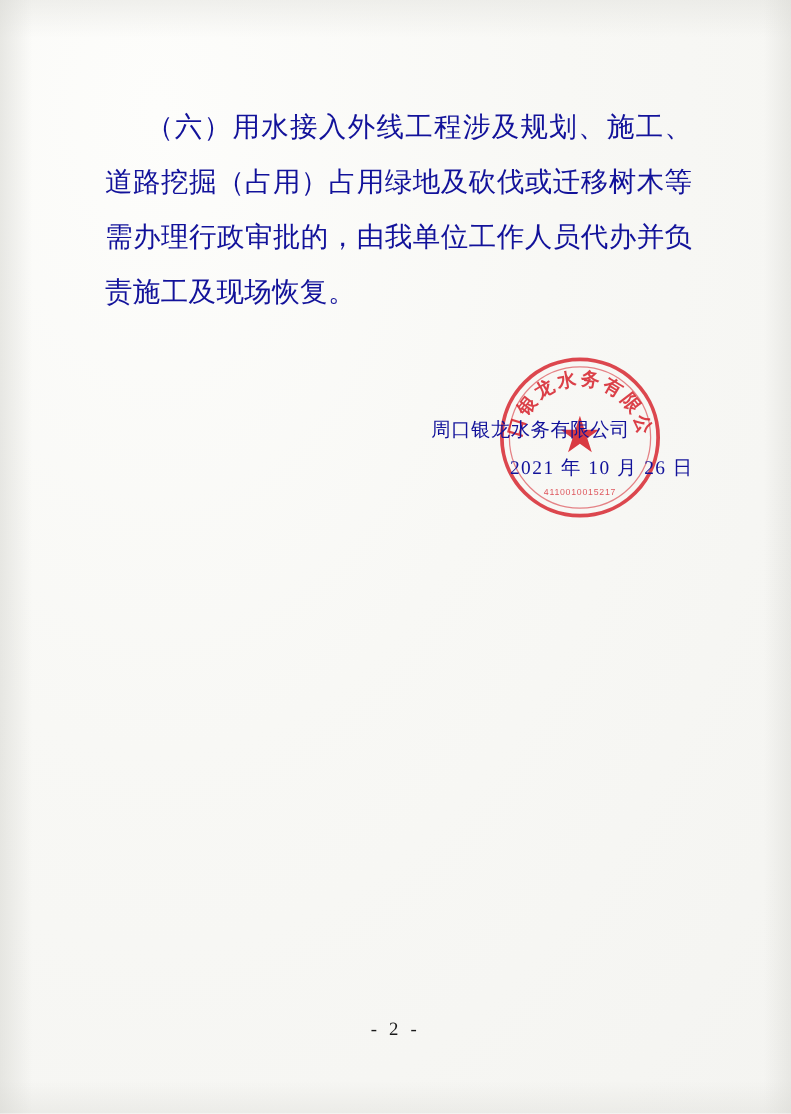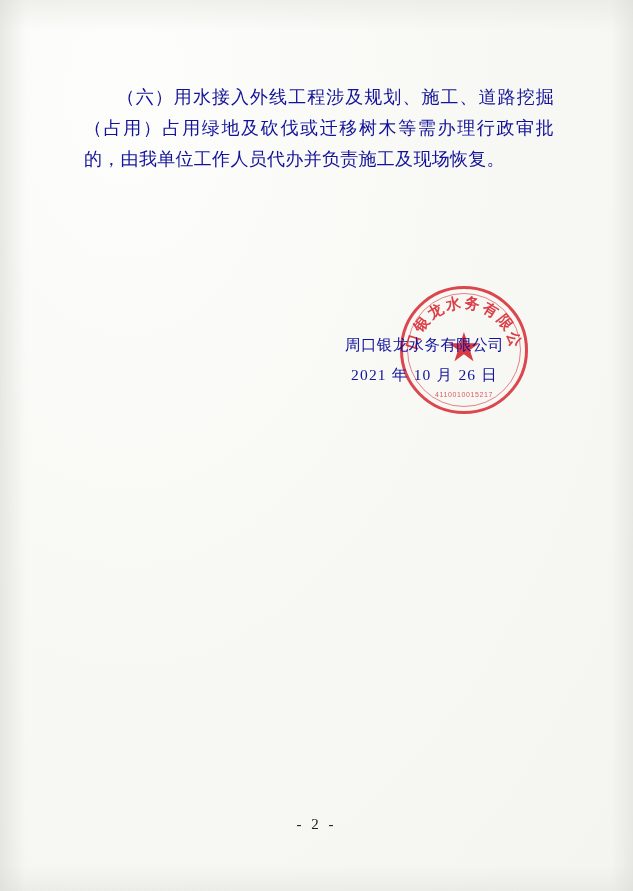--- a/index.html
+++ b/index.html
@@ -45,13 +45,13 @@
 
   .para {
     color: #12129a;
-    font-size: 18px;
-    line-height: 31px;
+    font-size: 22px;
+    line-height: 44px;
     text-align: justify;
     text-justify: inter-ideograph;
     letter-spacing: 0.3px;
     margin: 0 0 9px 0;
-    font-family: Liberation Sans, sans-serif;
+    font-family: Liberation Mono, monospace;
     font-weight: 500;
   }
   .para .indent {

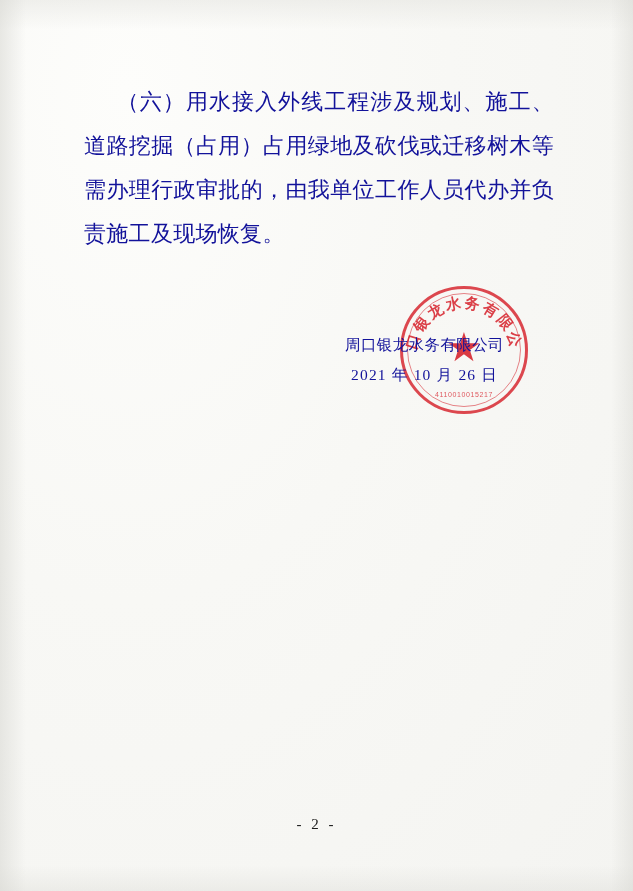--- a/index.html
+++ b/index.html
@@ -77,6 +77,7 @@
   #signature-block .date {
     padding-left: 6px;
     letter-spacing: 1.2px;
+    text-align: right;
   }
 
   

